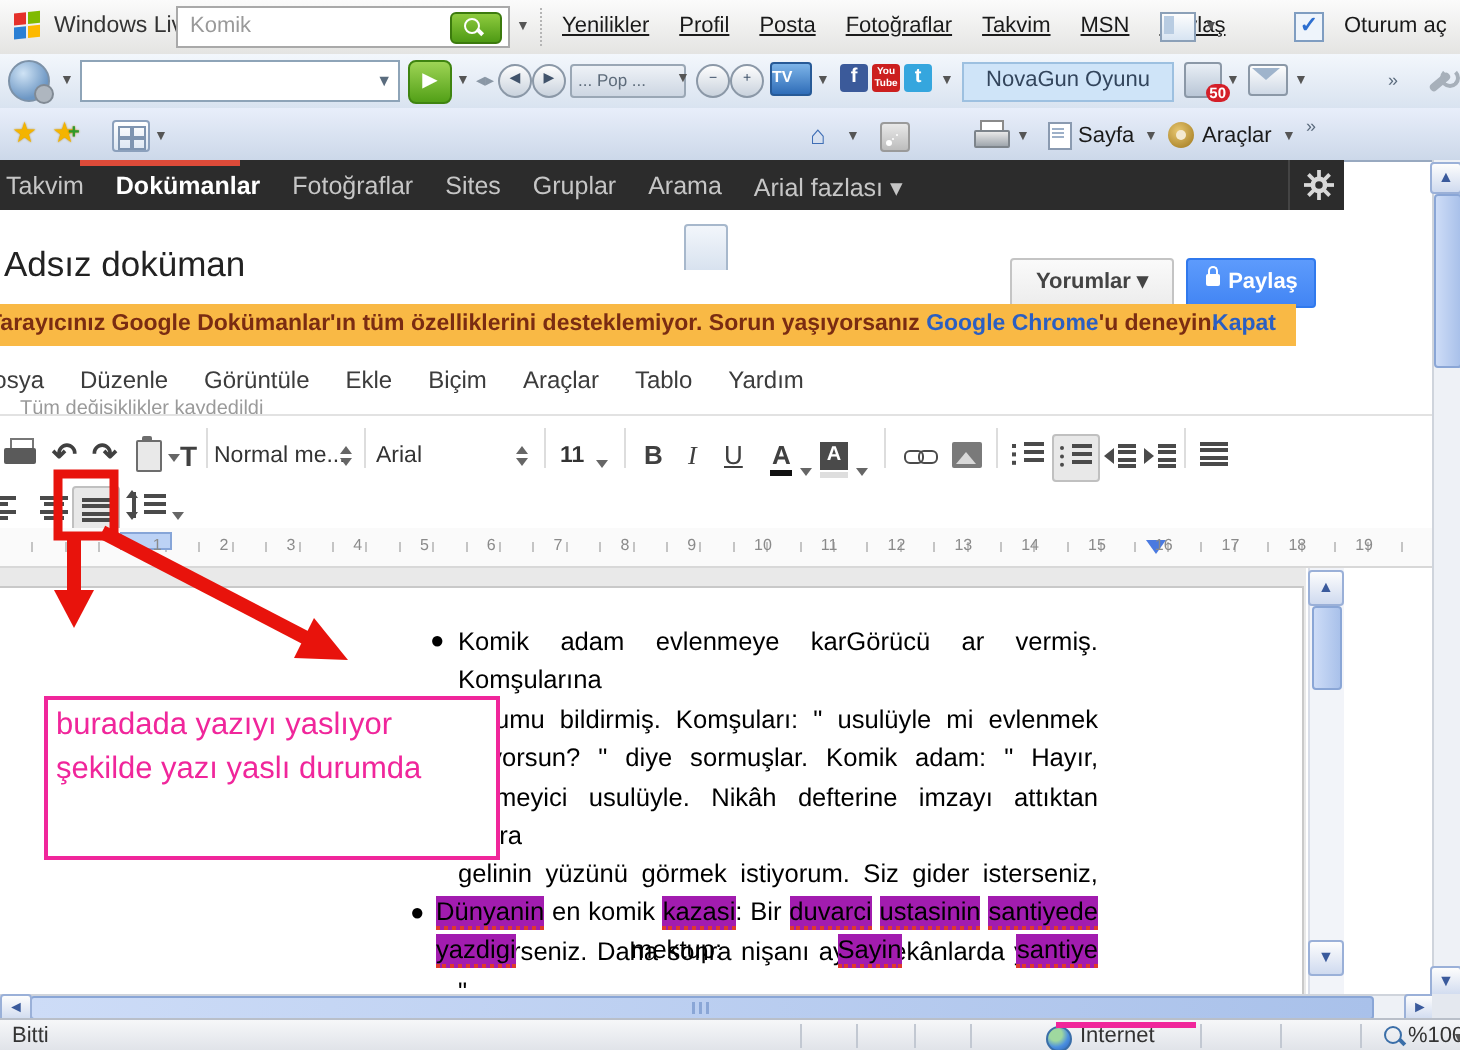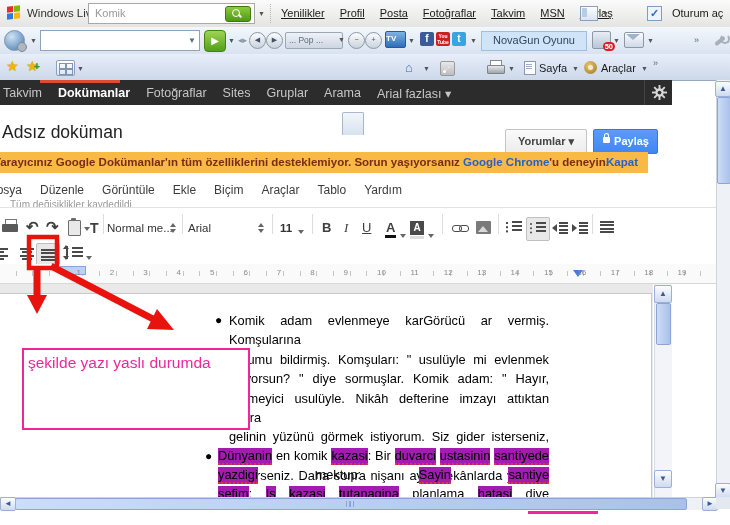--- a/index.html
+++ b/index.html
@@ -560,6 +560,7 @@
     <polygon points="147,329 157,309 174,330" fill="#e8130c"></polygon>
   </svg>
   <div id="pinkbox" class="abs">
+    <div>buradada yazıyı yaslıyor</div>
     <div>şekilde yazı yaslı durumda</div>
   </div>
   <div id="pinkline" class="abs"></div>

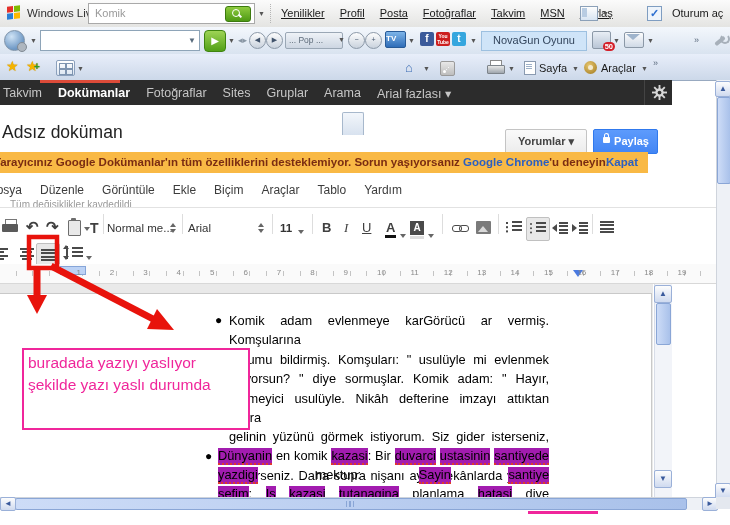--- a/index.html
+++ b/index.html
@@ -529,7 +529,6 @@
       <div id="p2" class="para">
         <span class="bullet">●</span>
       <div class="dline"><span class="m">Dünyanin</span><span> en komik </span><span class="m">kazasi</span><span>: Bir </span><span class="m">duvarci</span><span> </span><span class="m">ustasinin</span><span> </span><span class="m">santiyede</span><span> </span><span class="m">yazdigi</span><span> mektup: </span><span class="m">Sayin</span><span> </span><span class="m">santiye</span></div>
-          <div class="dline"><span class="m">sefim</span><span>: </span><span class="m">Is</span><span> </span><span class="m">kazasi</span><span> </span><span class="m">tutanagina</span><span> planlama </span><span class="m">hatasi</span><span> diye </span></div>
         </div>
     </div>
   </div>

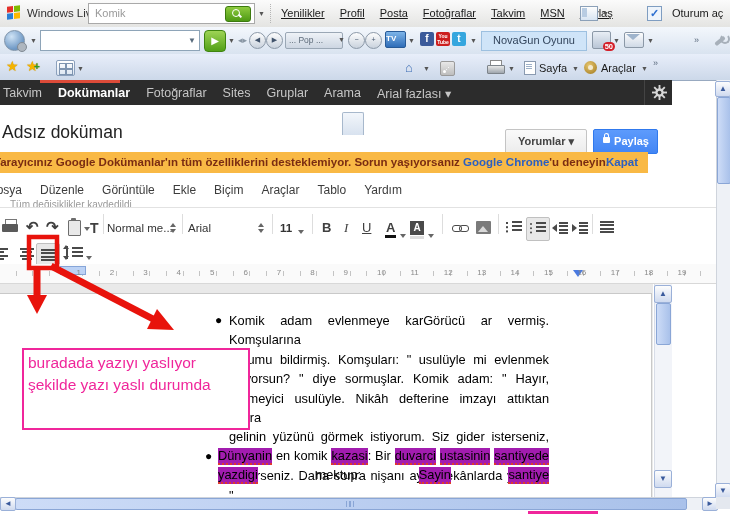--- a/index.html
+++ b/index.html
@@ -550,6 +550,21 @@
   <div id="hsb-right" class="abs sb-btn">►</div>
   <div id="sb-corner" class="abs"></div>
 
+  <div id="statusbar" class="abs">
+    <span id="st-done">Bitti</span>
+    <span class="st-sep" style="left:400px;"></span>
+    <span class="st-sep" style="left:428px;"></span>
+    <span class="st-sep" style="left:457px;"></span>
+    <span class="st-sep" style="left:485px;"></span>
+    <span id="st-globe"></span>
+    <span id="st-zone">Internet</span>
+    <span class="st-sep" style="left:600px;"></span>
+    <span class="st-sep" style="left:640px;"></span>
+    <span class="st-sep" style="left:680px;"></span>
+    <span id="st-zoomicon"></span>
+    <span id="st-zoom">%100</span>
+    <span id="st-zoom-caret" class="caret">▼</span>
+  </div>
 
   <svg id="anno-svg" class="abs" viewBox="0 0 730 525">
     <rect x="29" y="237" width="28" height="31" fill="none" stroke="#e8130c" stroke-width="4.5"></rect>

